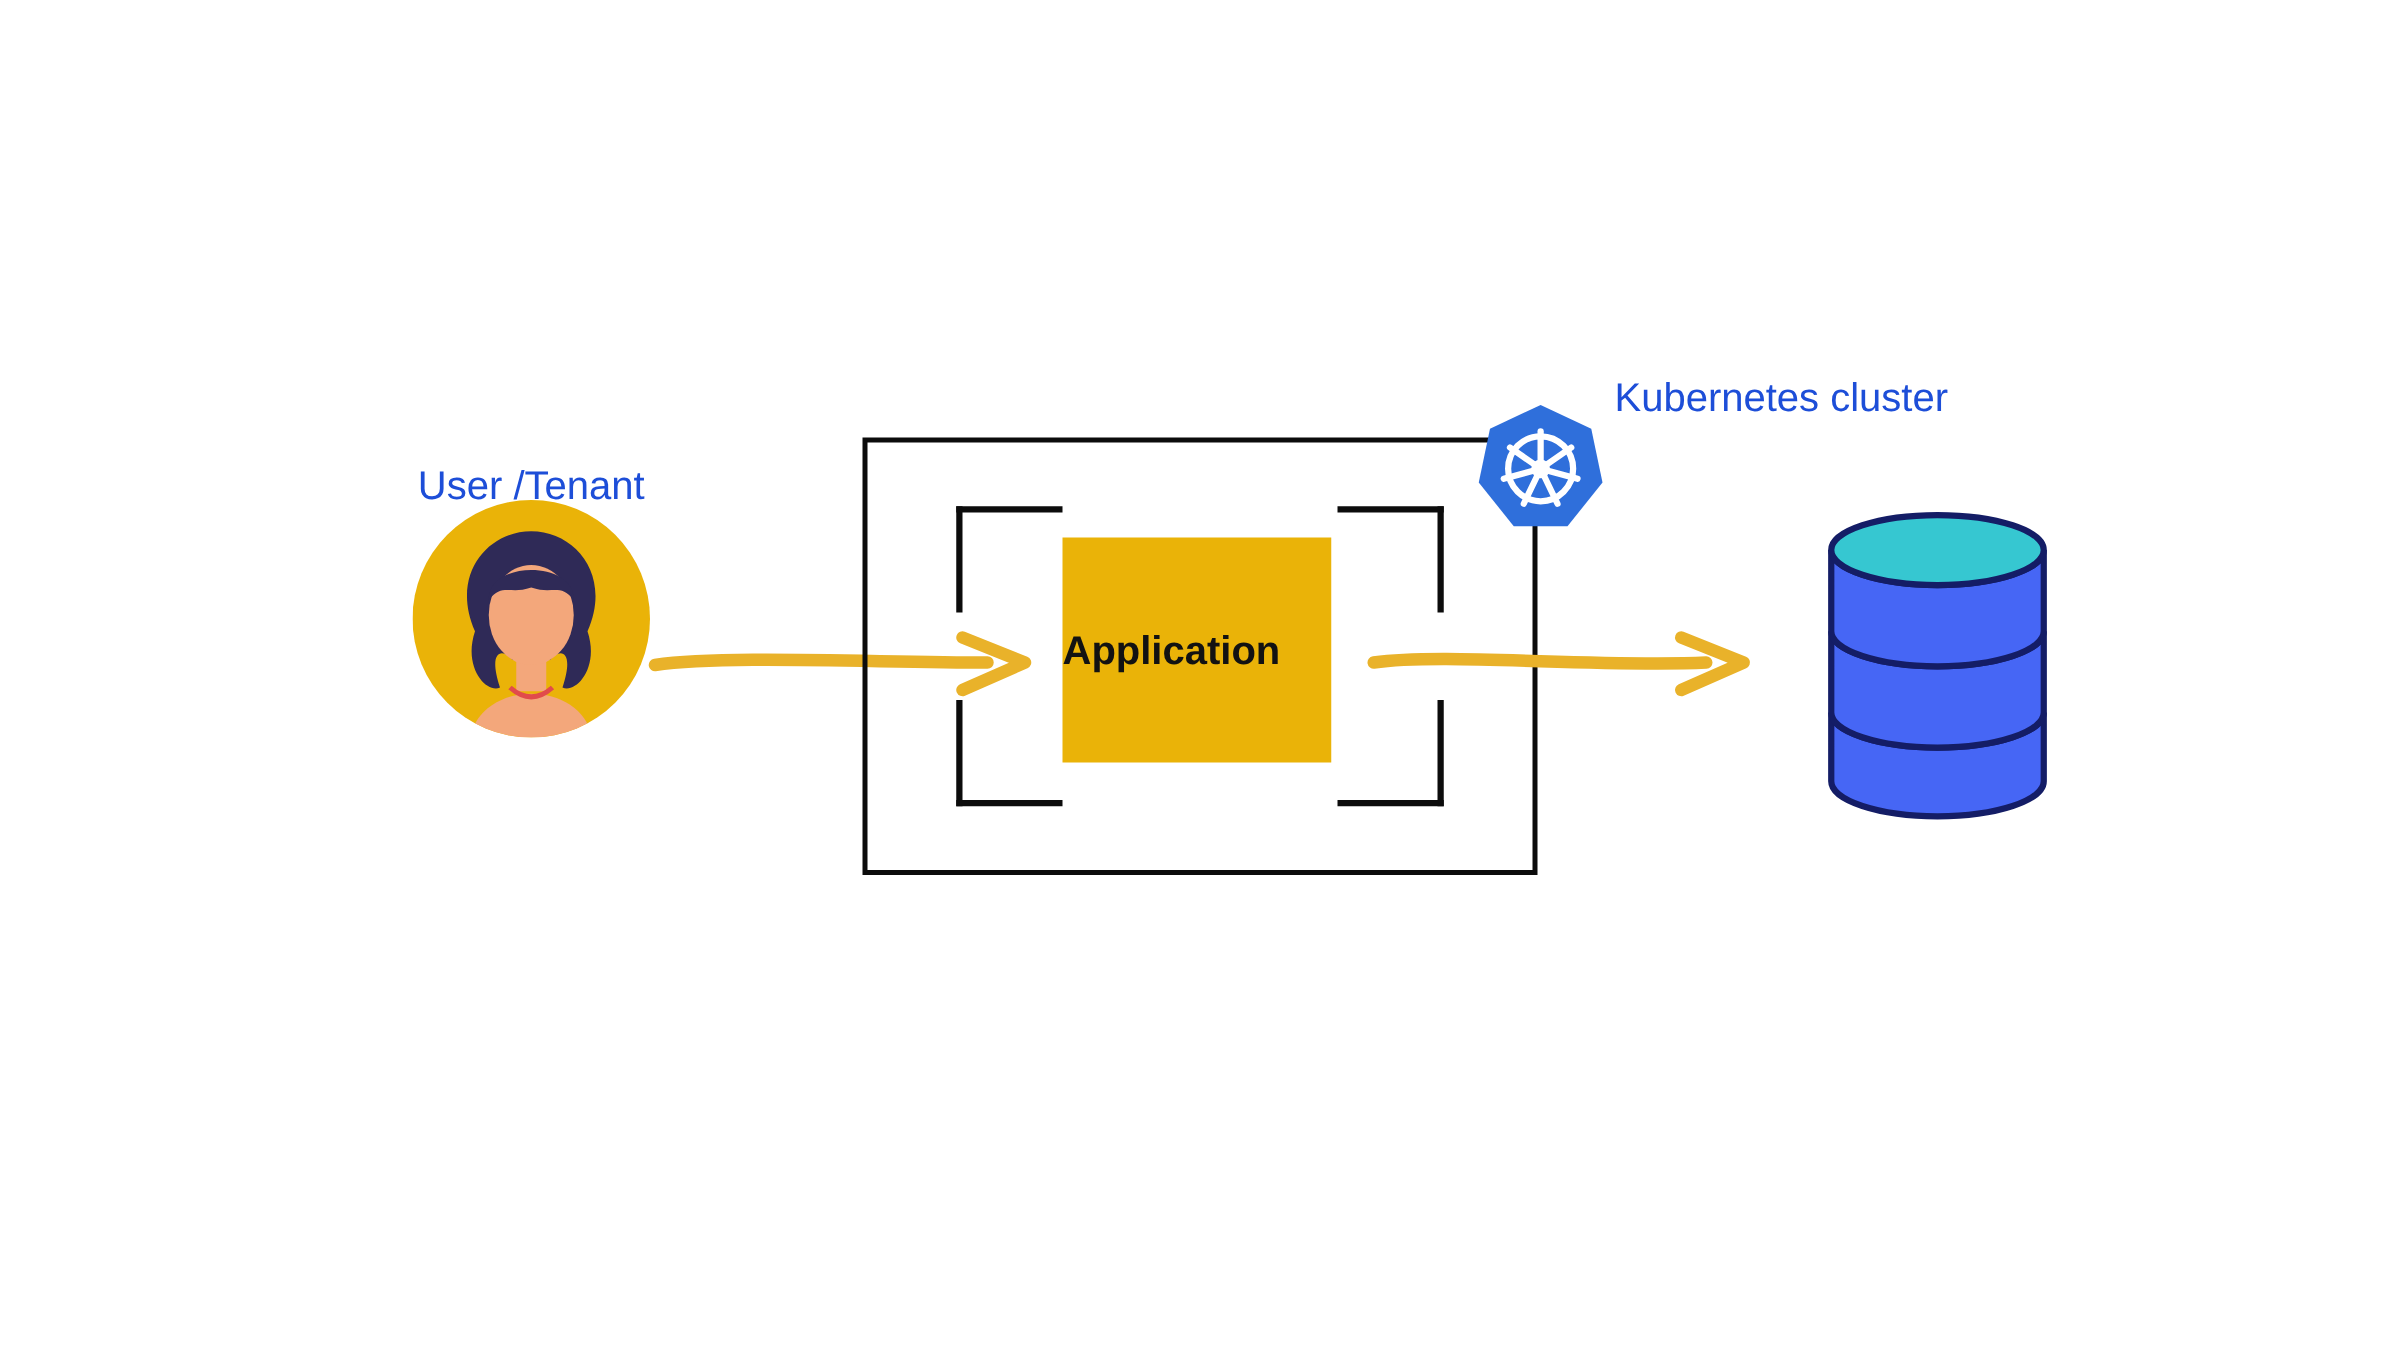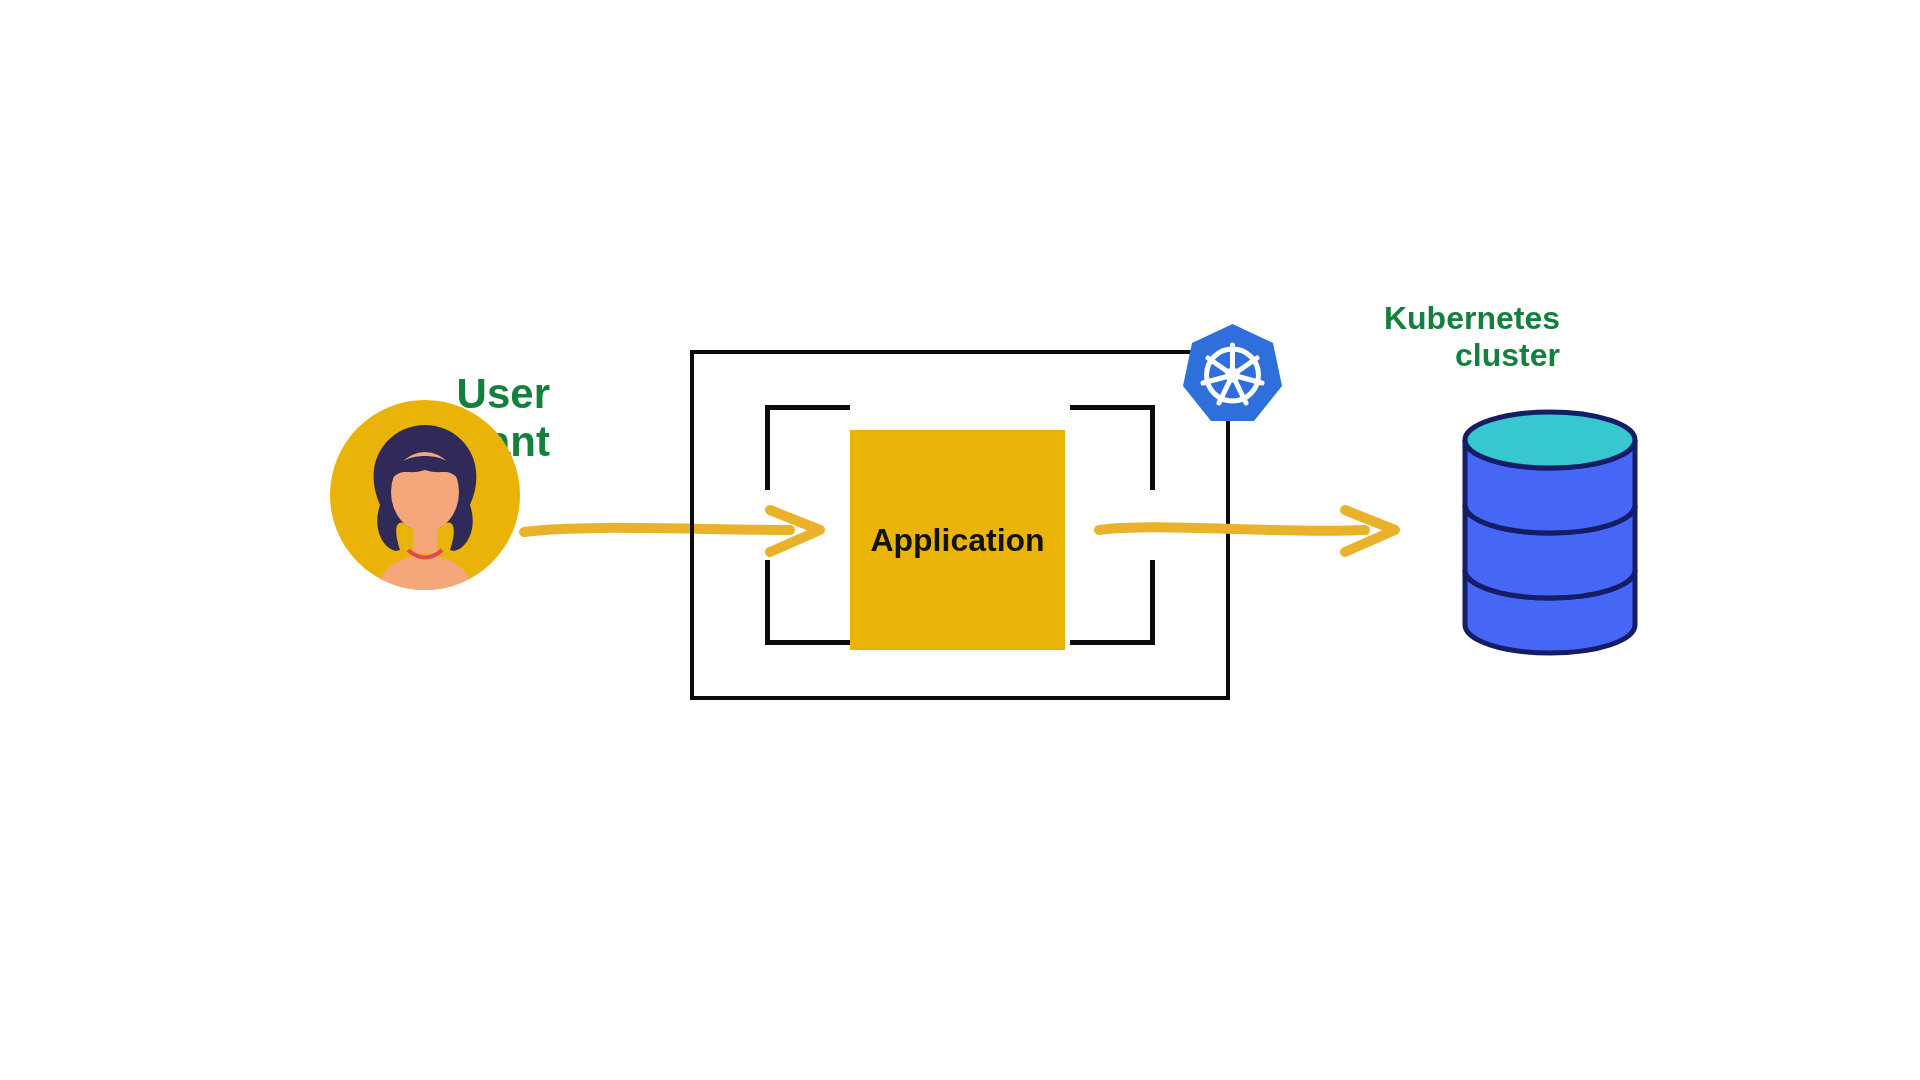--- a/index.html
+++ b/index.html
@@ -18,9 +18,9 @@
   }
   .label {
     position: absolute;
-    font-weight: 700;
-    color: #15803d;
-    text-align: right;
+    font-weight: 400;
+    color: #1d4ed8;
+    text-align: center;
     line-height: 1.15;
   }
   .user-label   { left: 300px; top: 370px; width: 250px; font-size: 42px; }

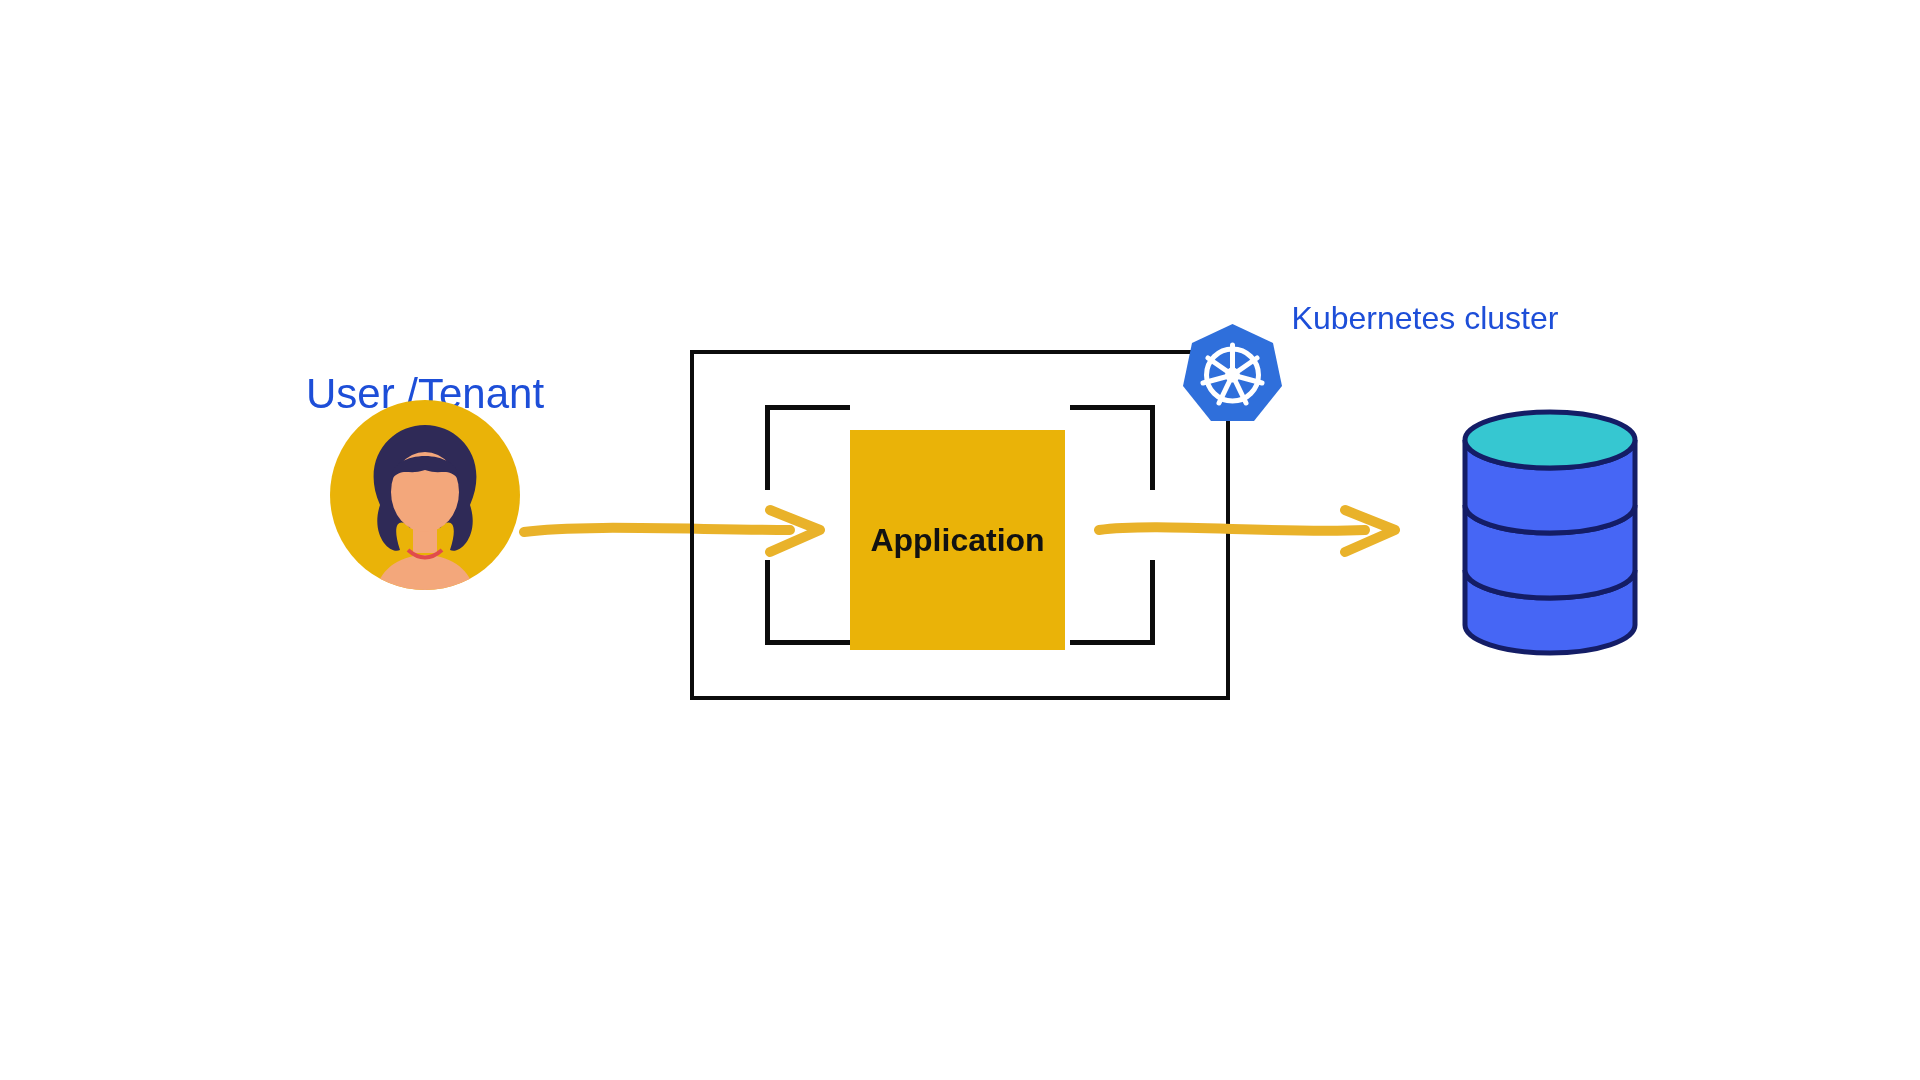--- a/index.html
+++ b/index.html
@@ -23,7 +23,7 @@
     text-align: center;
     line-height: 1.15;
   }
-  .user-label   { left: 300px; top: 370px; width: 250px; font-size: 42px; }
+  .user-label   { left: 300px; top: 370px; width: 250px; font-size: 32px; }
   .k8s-label    { left: 1290px; top: 300px; width: 270px; font-size: 32px; }
   .db-label     { left: 1420px; top: 680px; width: 250px; font-size: 32px; }
   .app-label    {

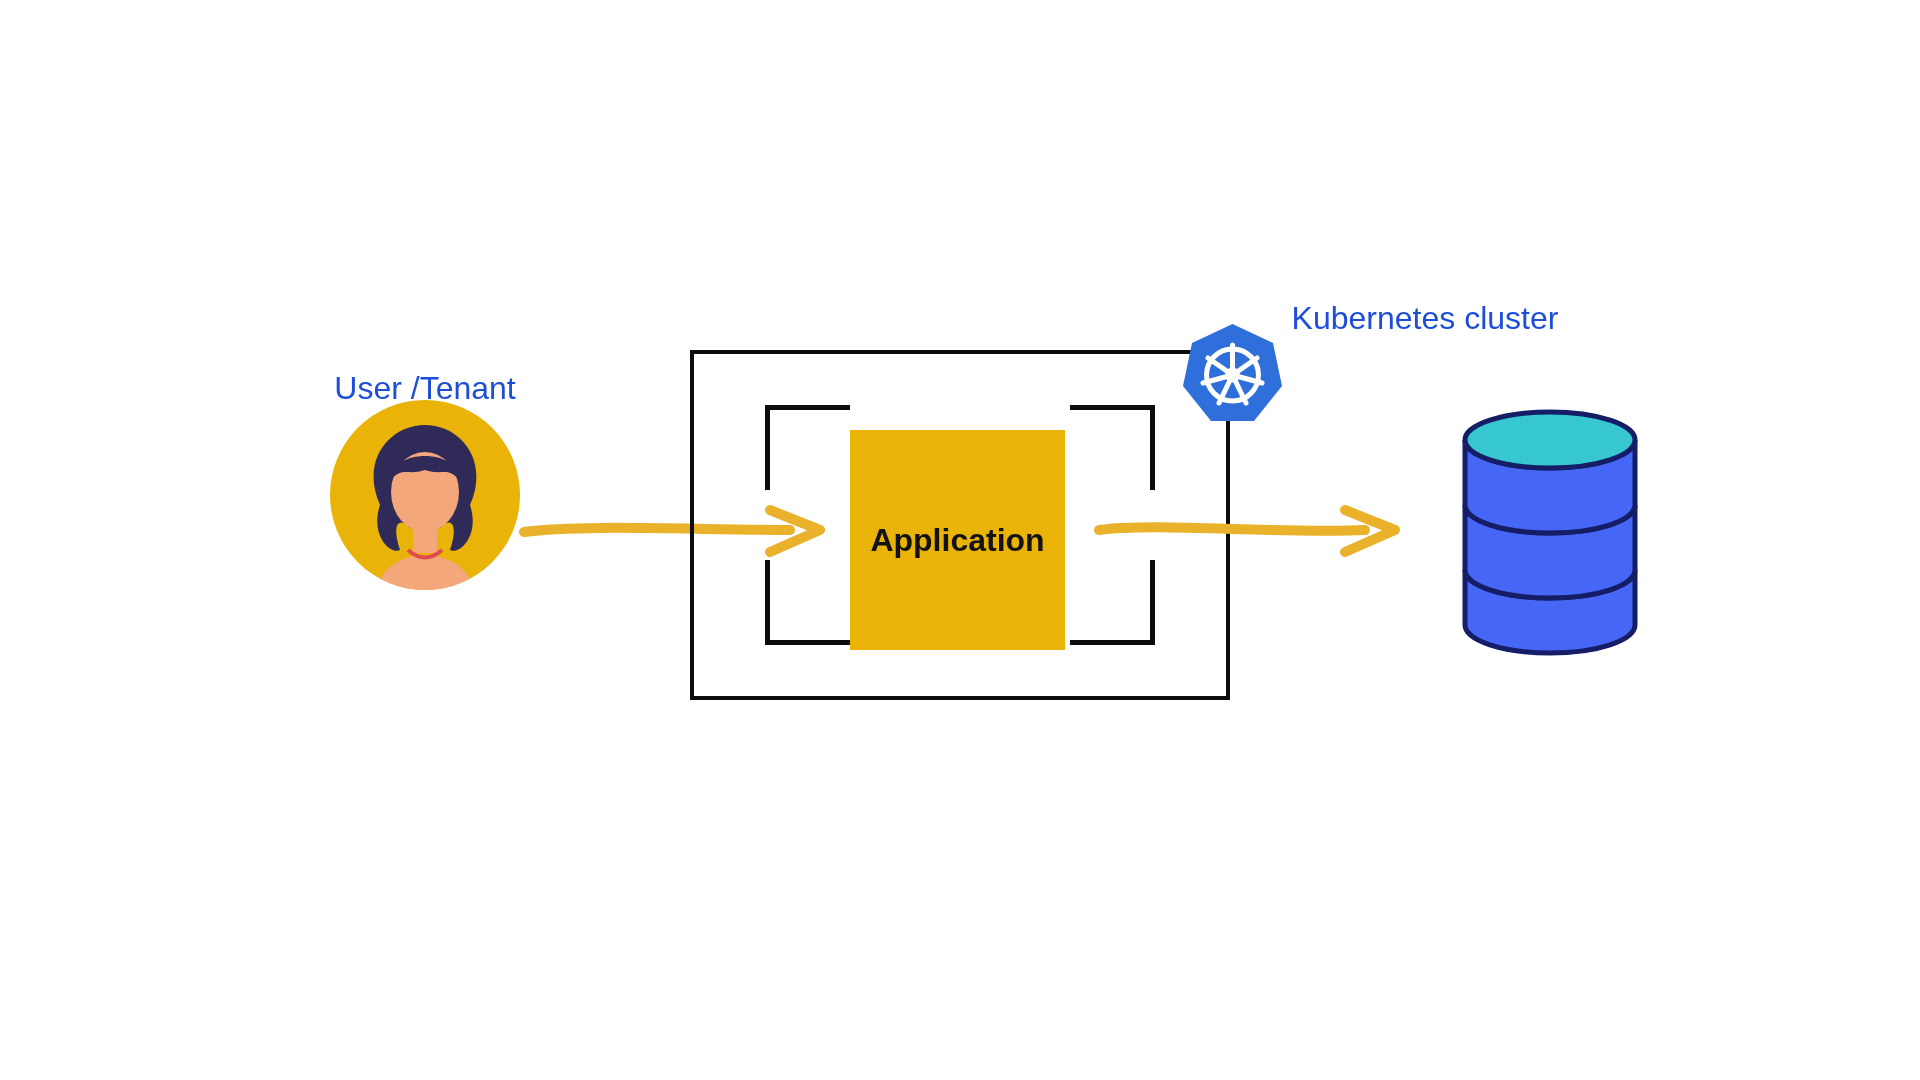--- a/index.html
+++ b/index.html
@@ -68,11 +68,10 @@
   .app-box {
     position: absolute;
     left: 850px; top: 430px;
-    width: 215px; height: 220px;
+    width: 215px; height: 180px;
     background: #eab308; 
     display: flex;
     align-items: center;
-    justify-content: center;
   }
 
   

